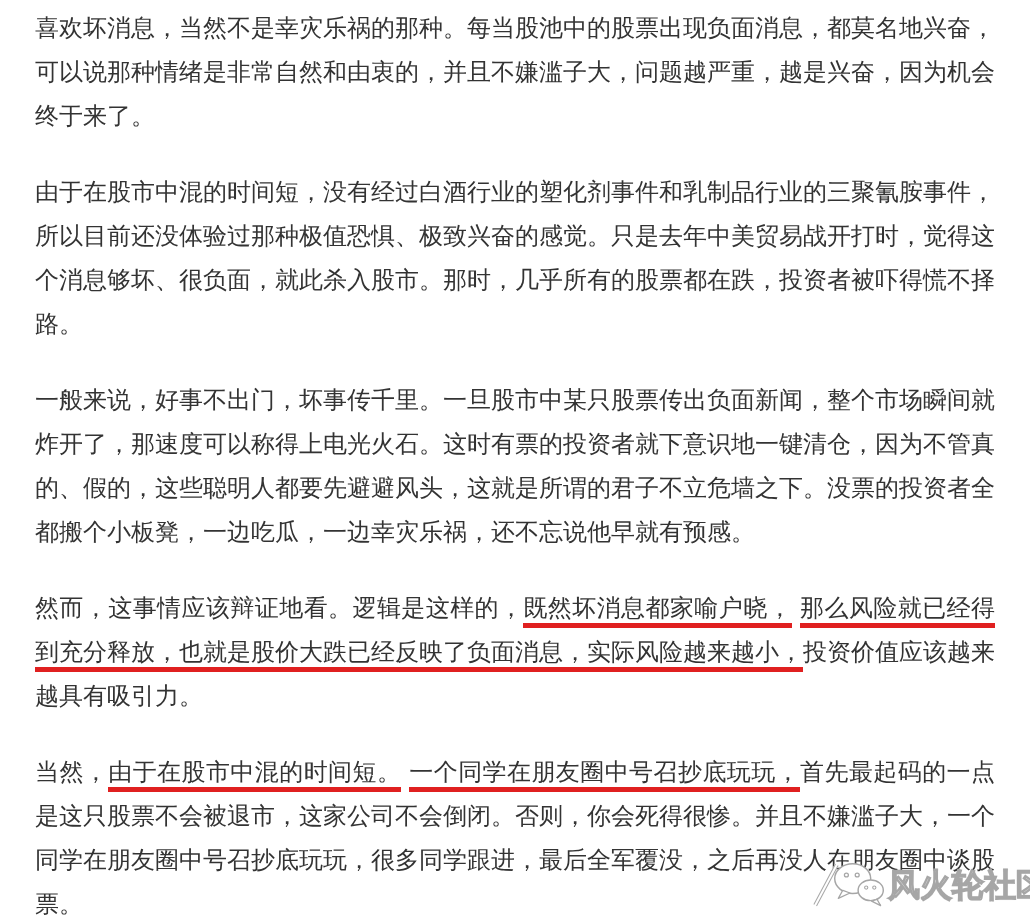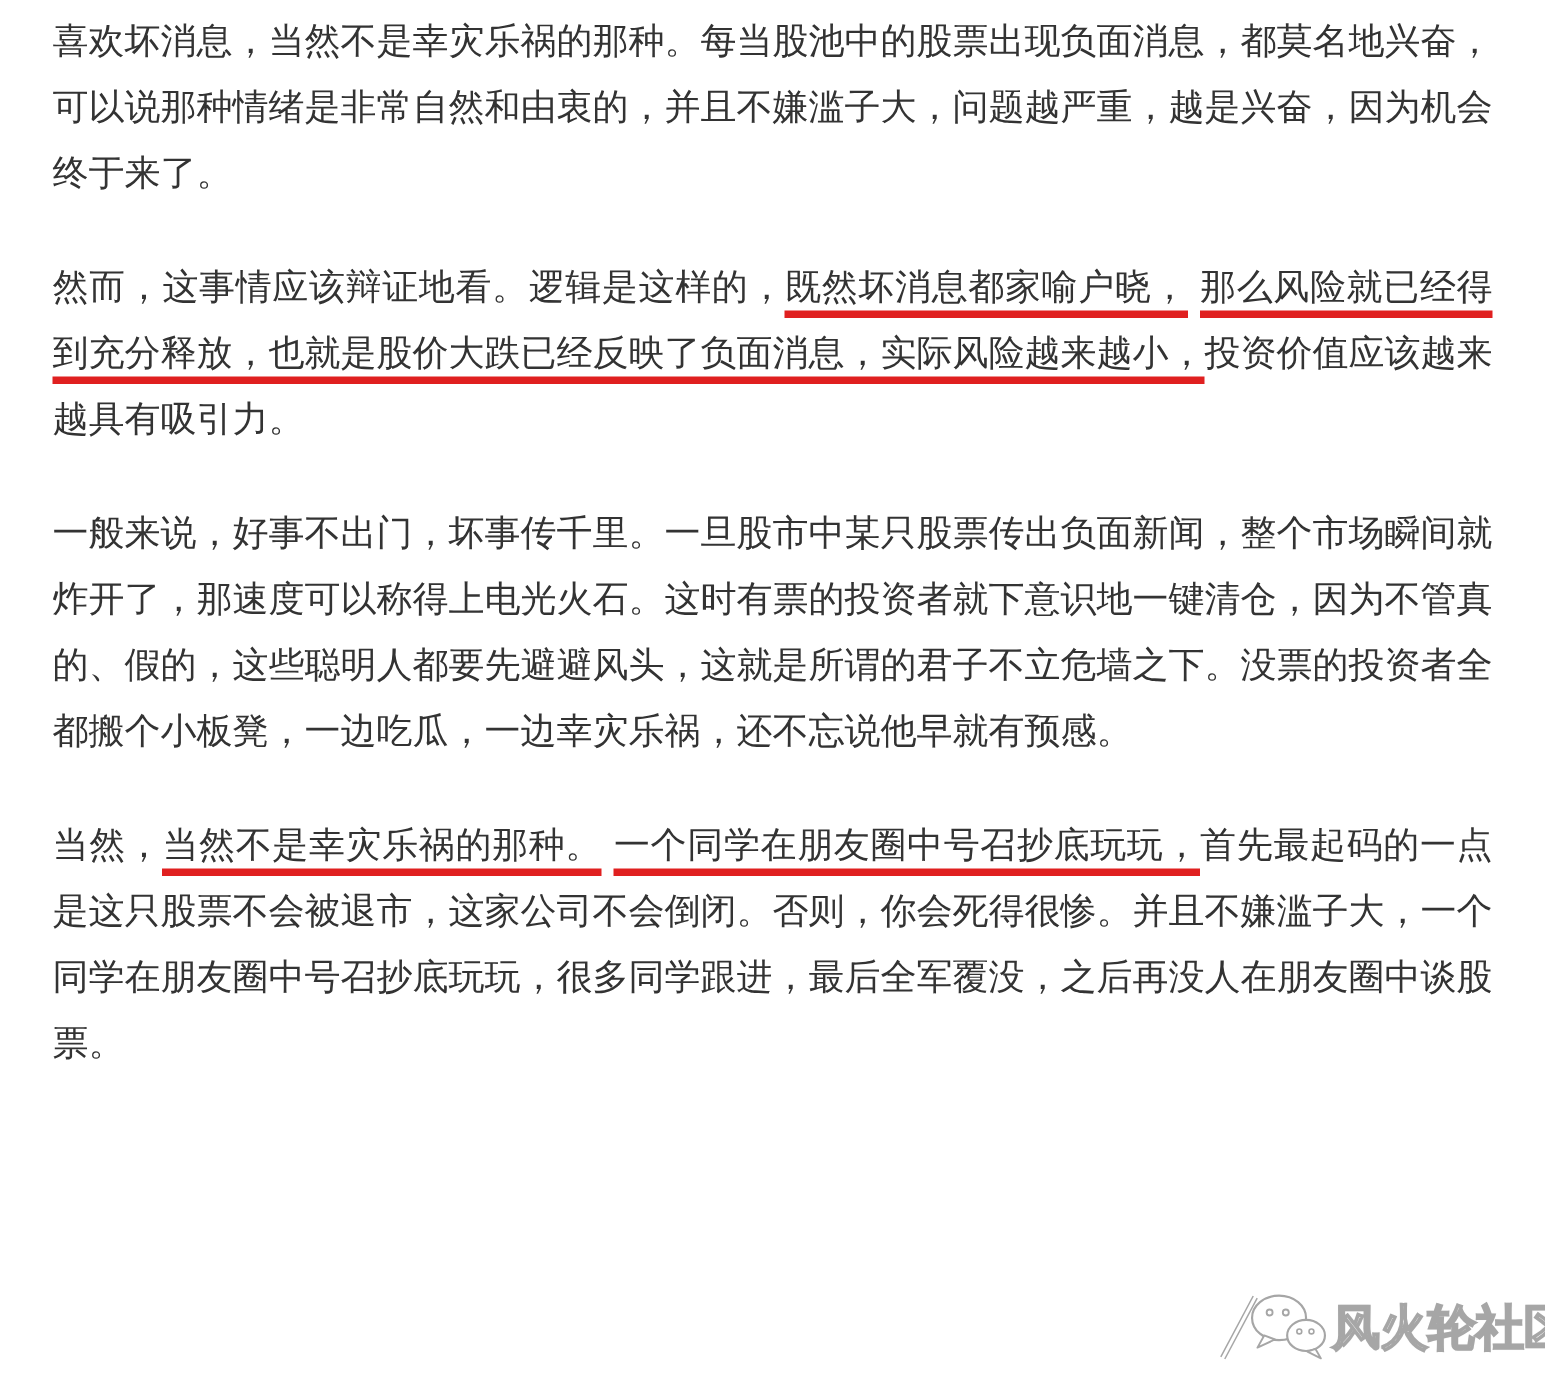--- a/index.html
+++ b/index.html
@@ -77,6 +77,7 @@
 
   <div>
       <p class="para"><span>喜欢坏消息，当然不是幸灾乐祸的那种。每当股池中的股票出现负面消息，都莫名地兴奋，可以说那种情绪是非常自然和由衷的，并且不嫌滥子大，问题越严重，越是兴奋，因为机会终于来了。</span></p>
+      <p class="para"><span>由于在股市中混的时间短，没有经过白酒行业的塑化剂事件和乳制品行业的三聚氰胺事件，所以目前还没体验过那种极值恐惧、极致兴奋的感觉。只是去年中美贸易战开打时，觉得这个消息够坏、很负面，就此杀入股市。那时，几乎所有的股票都在跌，投资者被吓得慌不择路。</span></p>
       <p class="para"><span>然而，这事情应该辩证地看。逻辑是这样的，</span><span class="redline" style="margin-right: 8px;">既然坏消息都家喻户晓，</span><span class="redline">那么风险就已经得到充分释放，也就是股价大跌已经反映了负面消息，实际风险越来越小，</span><span>投资价值应该越来越具有吸引力。</span></p>
       <p class="para"><span>一般来说，好事不出门，坏事传千里。一旦股市中某只股票传出负面新闻，整个市场瞬间就炸开了，那速度可以称得上电光火石。这时有票的投资者就下意识地一键清仓，因为不管真的、假的，这些聪明人都要先避避风头，这就是所谓的君子不立危墙之下。没票的投资者全都搬个小板凳，一边吃瓜，一边幸灾乐祸，还不忘说他早就有预感。</span></p>
       <p class="para"><span>当然，</span><span class="redline" style="margin-right: 8px;">当然不是幸灾乐祸的那种。</span><span class="redline">一个同学在朋友圈中号召抄底玩玩，</span><span>首先最起码的一点是这只股票不会被退市，这家公司不会倒闭。否则，你会死得很惨。并且不嫌滥子大，一个同学在朋友圈中号召抄底玩玩，很多同学跟进，最后全军覆没，之后再没人在朋友圈中谈股票。</span></p>

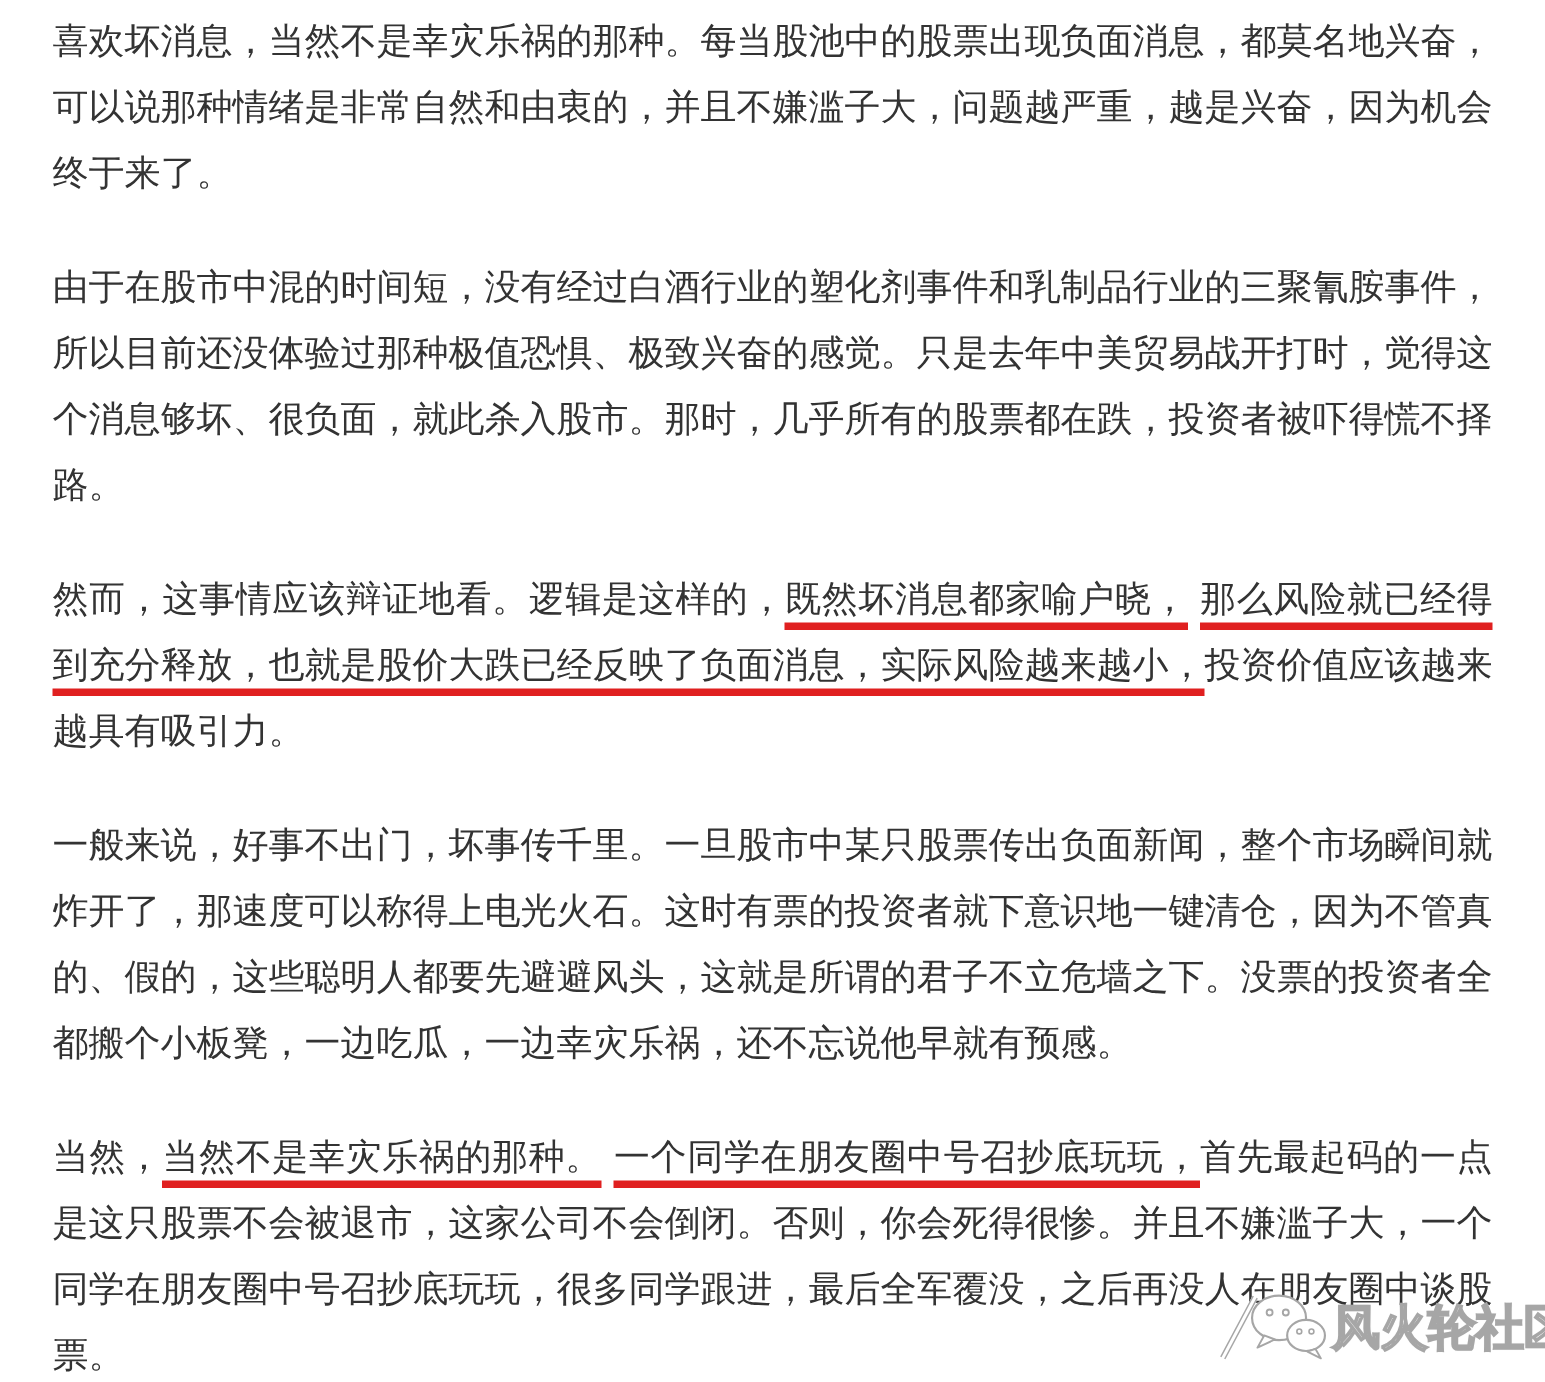--- a/index.html
+++ b/index.html
@@ -78,8 +78,8 @@
   <div>
       <p class="para"><span>喜欢坏消息，当然不是幸灾乐祸的那种。每当股池中的股票出现负面消息，都莫名地兴奋，可以说那种情绪是非常自然和由衷的，并且不嫌滥子大，问题越严重，越是兴奋，因为机会终于来了。</span></p>
       <p class="para"><span>由于在股市中混的时间短，没有经过白酒行业的塑化剂事件和乳制品行业的三聚氰胺事件，所以目前还没体验过那种极值恐惧、极致兴奋的感觉。只是去年中美贸易战开打时，觉得这个消息够坏、很负面，就此杀入股市。那时，几乎所有的股票都在跌，投资者被吓得慌不择路。</span></p>
+      <p class="para"><span>一般来说，好事不出门，坏事传千里。一旦股市中某只股票传出负面新闻，整个市场瞬间就炸开了，那速度可以称得上电光火石。这时有票的投资者就下意识地一键清仓，因为不管真的、假的，这些聪明人都要先避避风头，这就是所谓的君子不立危墙之下。没票的投资者全都搬个小板凳，一边吃瓜，一边幸灾乐祸，还不忘说他早就有预感。</span></p>
       <p class="para"><span>然而，这事情应该辩证地看。逻辑是这样的，</span><span class="redline" style="margin-right: 8px;">既然坏消息都家喻户晓，</span><span class="redline">那么风险就已经得到充分释放，也就是股价大跌已经反映了负面消息，实际风险越来越小，</span><span>投资价值应该越来越具有吸引力。</span></p>
-      <p class="para"><span>一般来说，好事不出门，坏事传千里。一旦股市中某只股票传出负面新闻，整个市场瞬间就炸开了，那速度可以称得上电光火石。这时有票的投资者就下意识地一键清仓，因为不管真的、假的，这些聪明人都要先避避风头，这就是所谓的君子不立危墙之下。没票的投资者全都搬个小板凳，一边吃瓜，一边幸灾乐祸，还不忘说他早就有预感。</span></p>
       <p class="para"><span>当然，</span><span class="redline" style="margin-right: 8px;">当然不是幸灾乐祸的那种。</span><span class="redline">一个同学在朋友圈中号召抄底玩玩，</span><span>首先最起码的一点是这只股票不会被退市，这家公司不会倒闭。否则，你会死得很惨。并且不嫌滥子大，一个同学在朋友圈中号召抄底玩玩，很多同学跟进，最后全军覆没，之后再没人在朋友圈中谈股票。</span></p>
     </div>
 

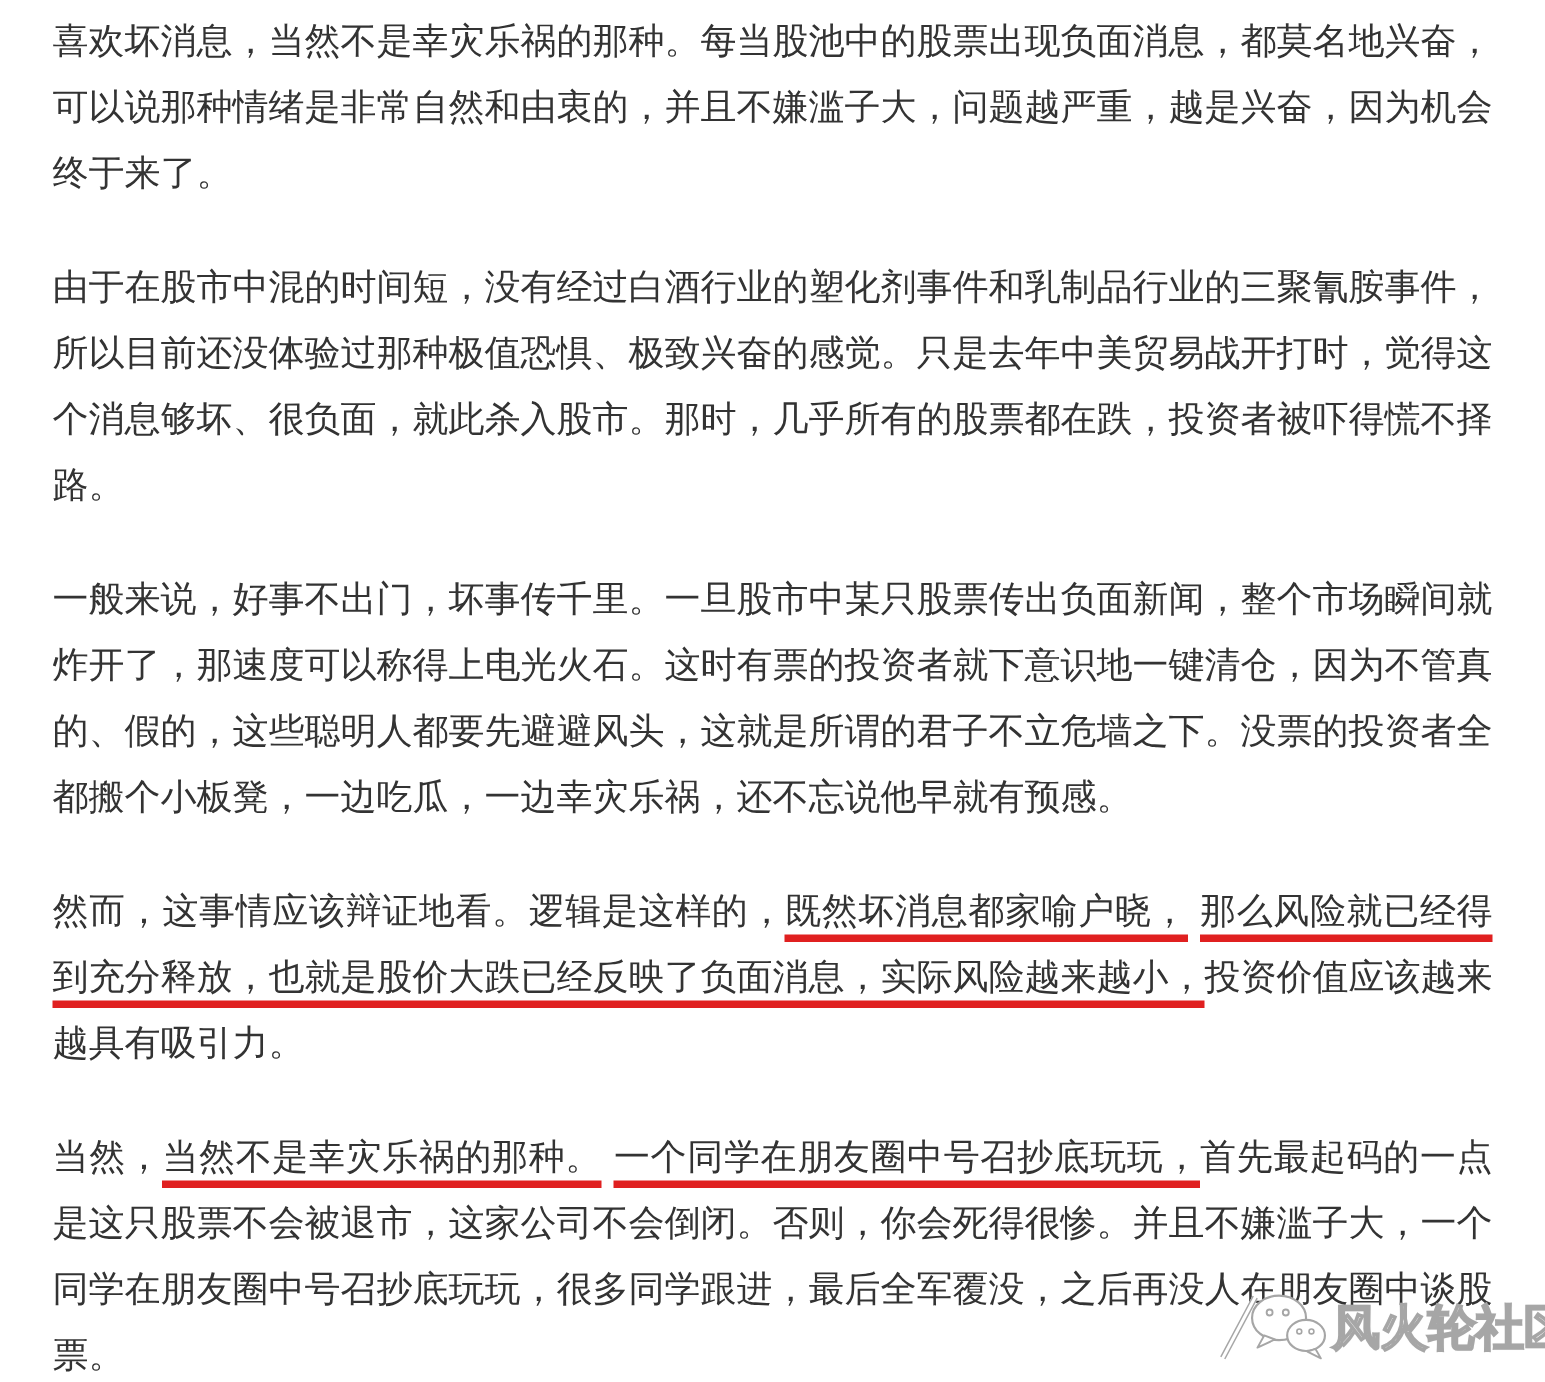--- a/index.html
+++ b/index.html
@@ -80,7 +80,7 @@
       <p class="para"><span>由于在股市中混的时间短，没有经过白酒行业的塑化剂事件和乳制品行业的三聚氰胺事件，所以目前还没体验过那种极值恐惧、极致兴奋的感觉。只是去年中美贸易战开打时，觉得这个消息够坏、很负面，就此杀入股市。那时，几乎所有的股票都在跌，投资者被吓得慌不择路。</span></p>
       <p class="para"><span>一般来说，好事不出门，坏事传千里。一旦股市中某只股票传出负面新闻，整个市场瞬间就炸开了，那速度可以称得上电光火石。这时有票的投资者就下意识地一键清仓，因为不管真的、假的，这些聪明人都要先避避风头，这就是所谓的君子不立危墙之下。没票的投资者全都搬个小板凳，一边吃瓜，一边幸灾乐祸，还不忘说他早就有预感。</span></p>
       <p class="para"><span>然而，这事情应该辩证地看。逻辑是这样的，</span><span class="redline" style="margin-right: 8px;">既然坏消息都家喻户晓，</span><span class="redline">那么风险就已经得到充分释放，也就是股价大跌已经反映了负面消息，实际风险越来越小，</span><span>投资价值应该越来越具有吸引力。</span></p>
-      <p class="para"><span>当然，</span><span class="redline" style="margin-right: 8px;">当然不是幸灾乐祸的那种。</span><span class="redline">一个同学在朋友圈中号召抄底玩玩，</span><span>首先最起码的一点是这只股票不会被退市，这家公司不会倒闭。否则，你会死得很惨。并且不嫌滥子大，一个同学在朋友圈中号召抄底玩玩，很多同学跟进，最后全军覆没，之后再没人在朋友圈中谈股票。</span></p>
+      <p class="para"><span>当然，</span><span class="redline" style="margin-right: 8px;">由于在股市中混的时间短。</span><span class="redline">一个同学在朋友圈中号召抄底玩玩，</span><span>首先最起码的一点是这只股票不会被退市，这家公司不会倒闭。否则，你会死得很惨。并且不嫌滥子大，一个同学在朋友圈中号召抄底玩玩，很多同学跟进，最后全军覆没，之后再没人在朋友圈中谈股票。</span></p>
     </div>
 
   <div class="watermark">

